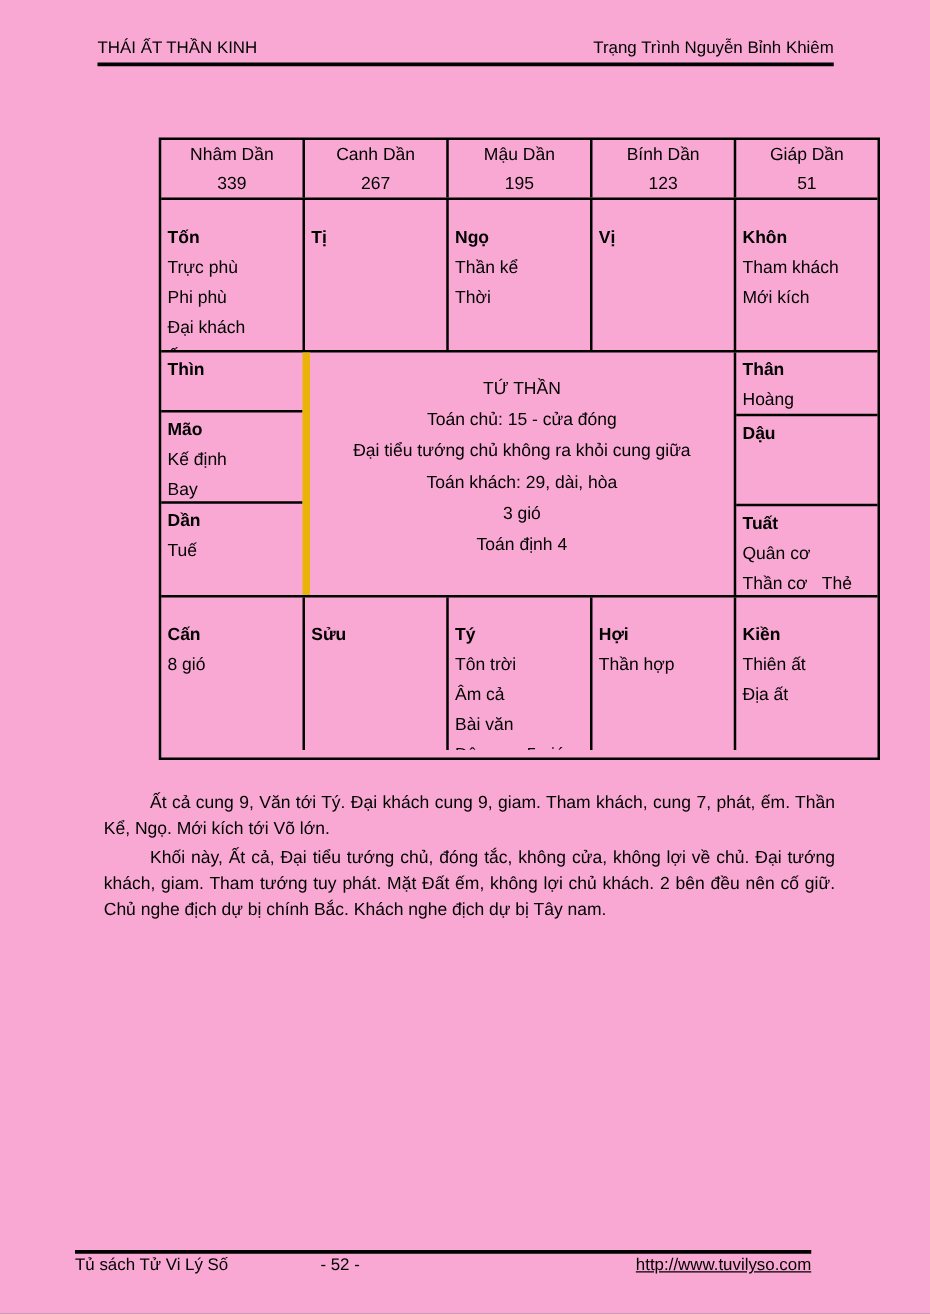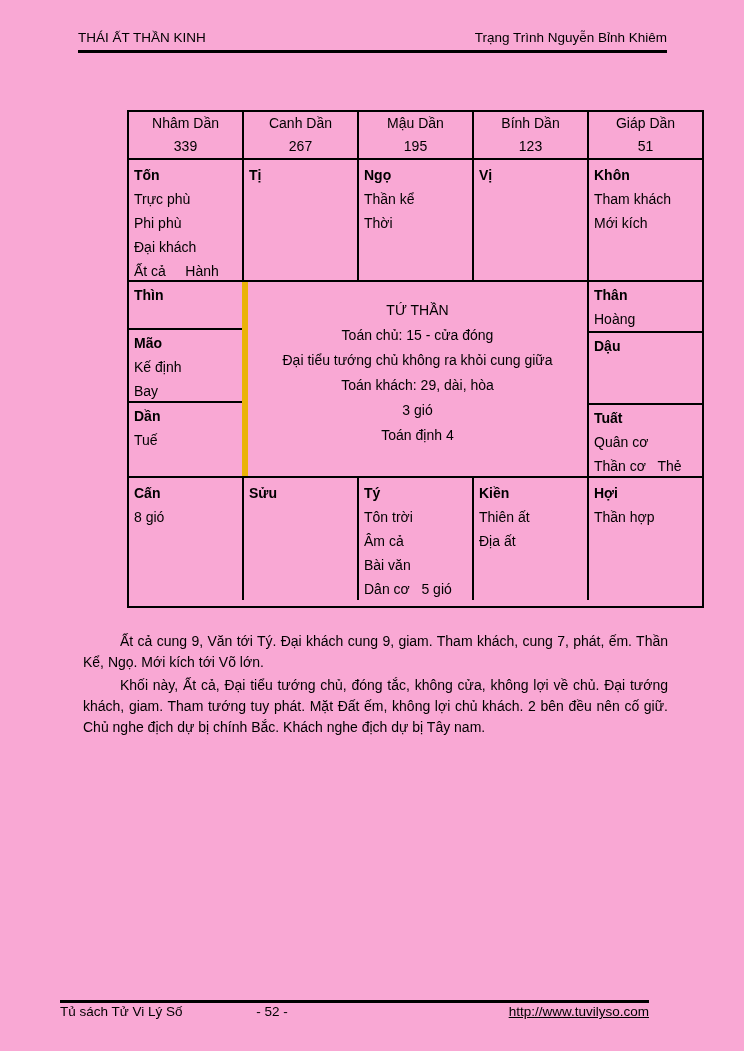--- a/index.html
+++ b/index.html
@@ -30,7 +30,7 @@
   .row2 { height:122px; }
   .row-bottom { height:124px; }
   .mid-band { height:196px; }
-  .t-cell { padding:3px 5px 0 5px; overflow:hidden; }
+  .t-cell { padding:17px 5px 0 5px; overflow:hidden; }
   .cell-title { font-weight:bold; line-height:24px; white-space:pre-wrap; }
   .cell-line { line-height:24px; white-space:pre-wrap; }
   .mid-col { display:flex; flex-direction:column; padding:0; }

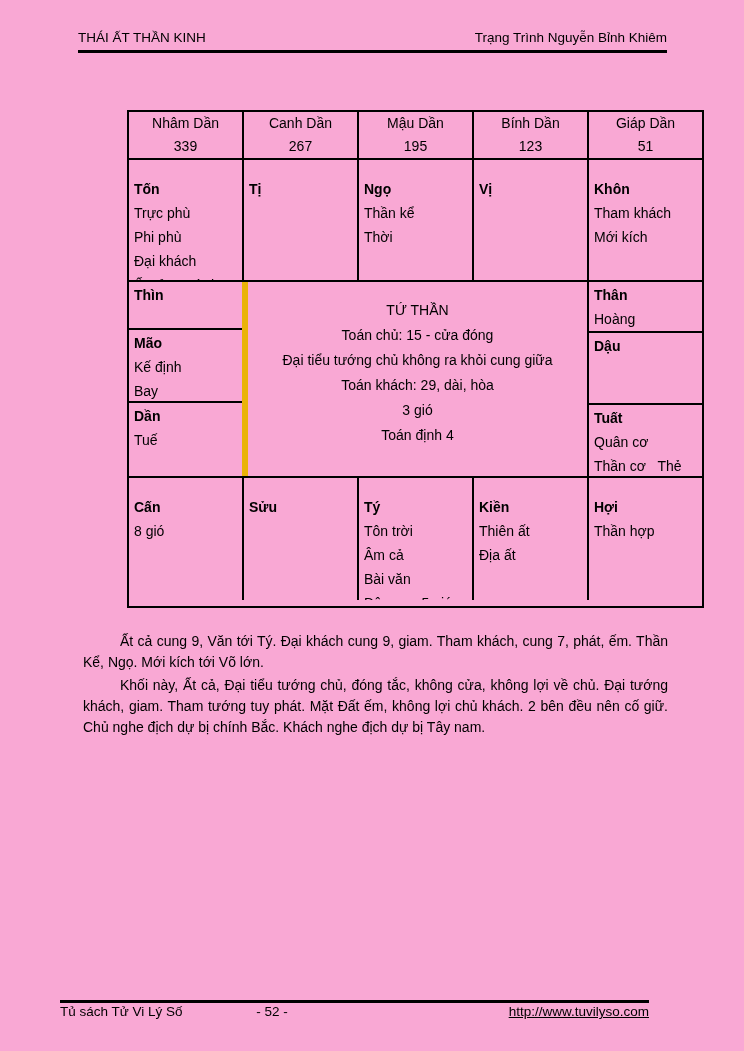--- a/index.html
+++ b/index.html
@@ -173,13 +173,13 @@
         <div class="cell-line">Dân cơ   5 gió</div>
       </div>
       <div class="w1b t-cell">
+        <div class="cell-title">Hợi</div>
+        <div class="cell-line">Thần hợp</div>
+      </div>
+      <div class="w1b t-cell">
         <div class="cell-title">Kiền</div>
         <div class="cell-line">Thiên ất</div>
         <div class="cell-line">Địa ất</div>
-      </div>
-      <div class="w1b t-cell">
-        <div class="cell-title">Hợi</div>
-        <div class="cell-line">Thần hợp</div>
       </div>
     </div>
   </div>

